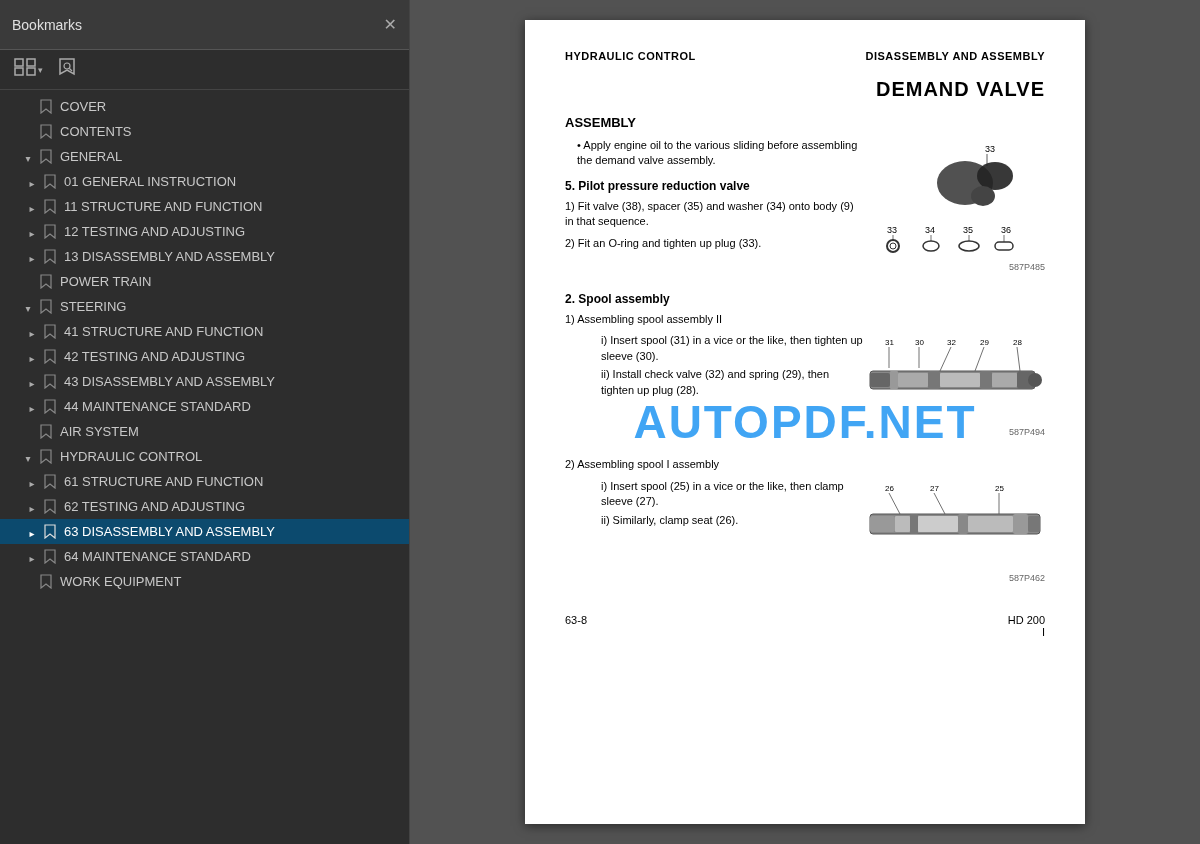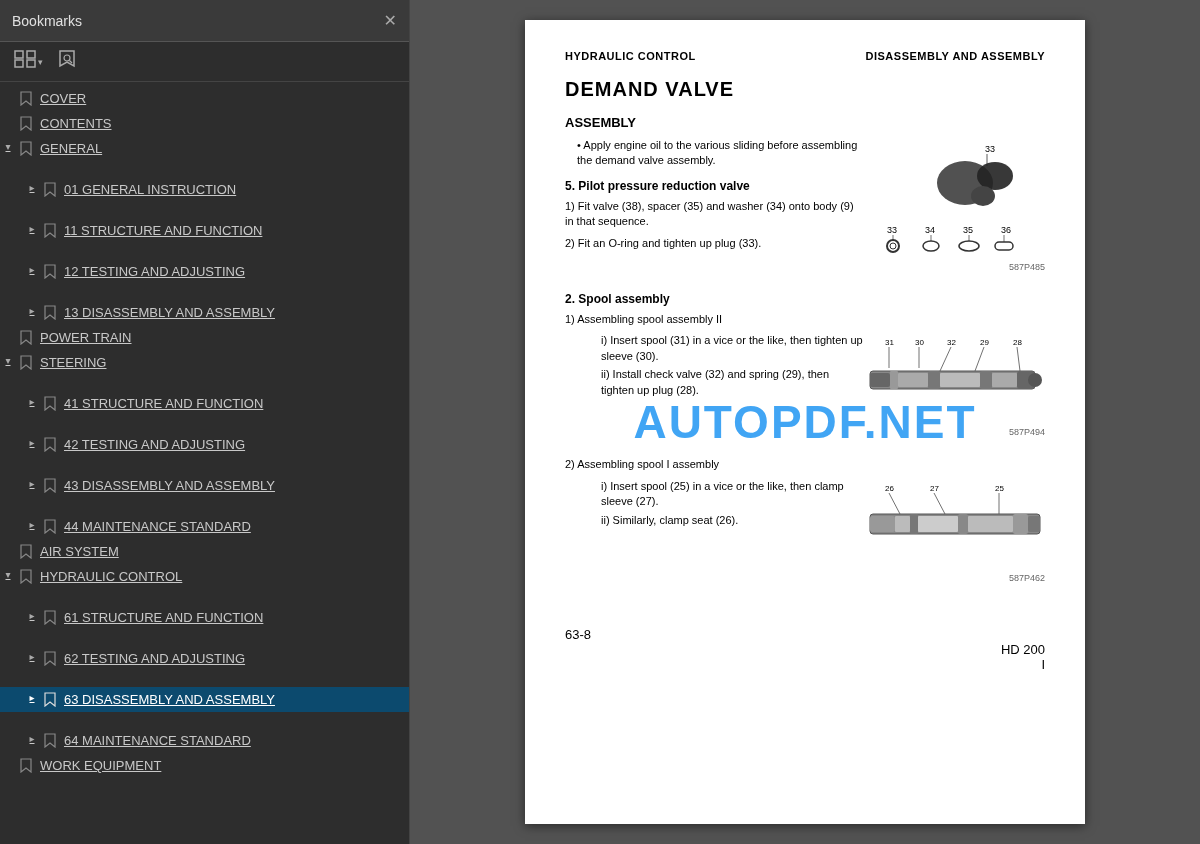--- a/index.html
+++ b/index.html
@@ -23,7 +23,7 @@
       padding: 8px 12px;
       background: #3a3a3a;
       border-bottom: 1px solid #555;
-      height: 42px;
+      height: 50px;
     }
 
     .bookmarks-title {

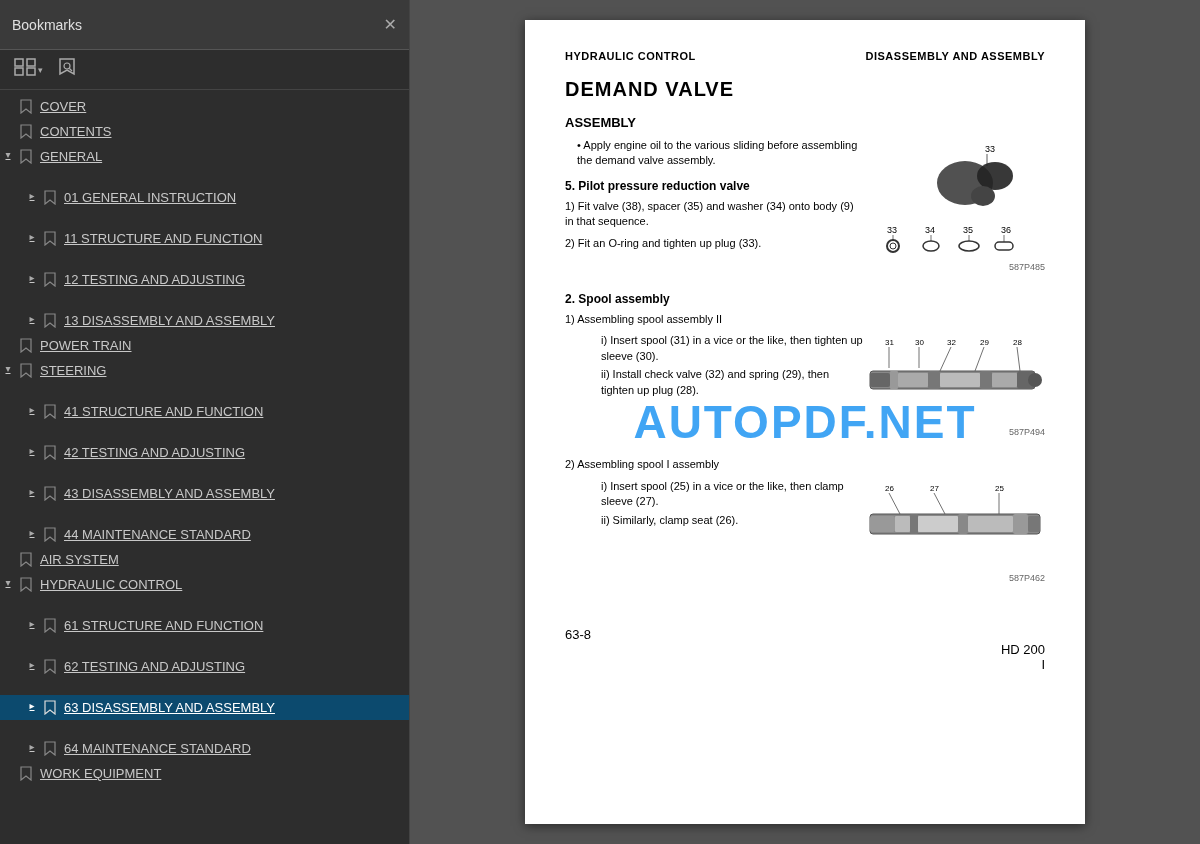--- a/index.html
+++ b/index.html
@@ -162,7 +162,7 @@
     }
 
     .doc-title {
-      text-align: left;
+      text-align: right;
       font-size: 20px;
       font-weight: bold;
       margin-bottom: 14px;

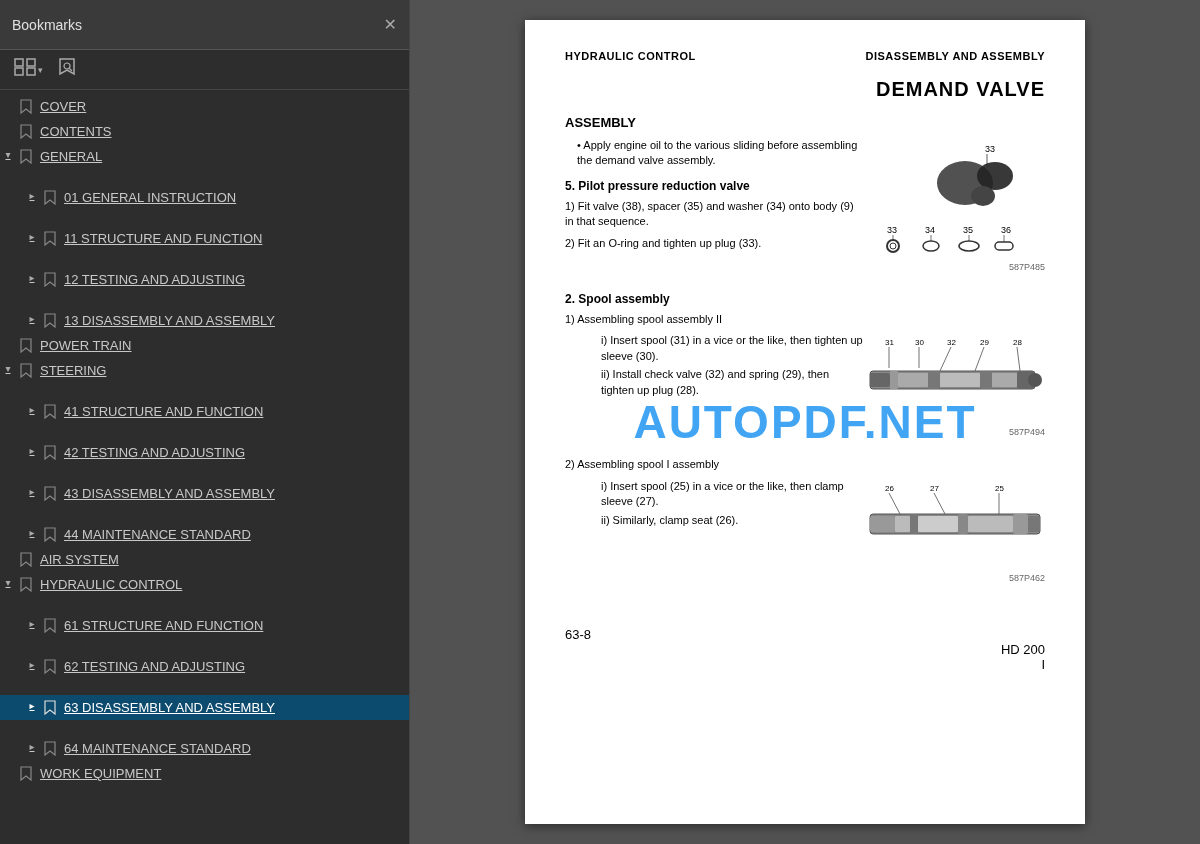--- a/index.html
+++ b/index.html
@@ -75,15 +75,14 @@
 
     .bm-item {
       display: flex;
-      align-items: flex-start;
-      padding: 5px 0;
+      align-items: flex-end;
+      padding: 5px 20px;
       cursor: pointer;
       color: #c8c8c8;
       font-size: 13px;
       white-space: nowrap;
       user-select: none;
       position: relative;
-      text-decoration: underline;
     }
 
     .bm-item.highlighted {

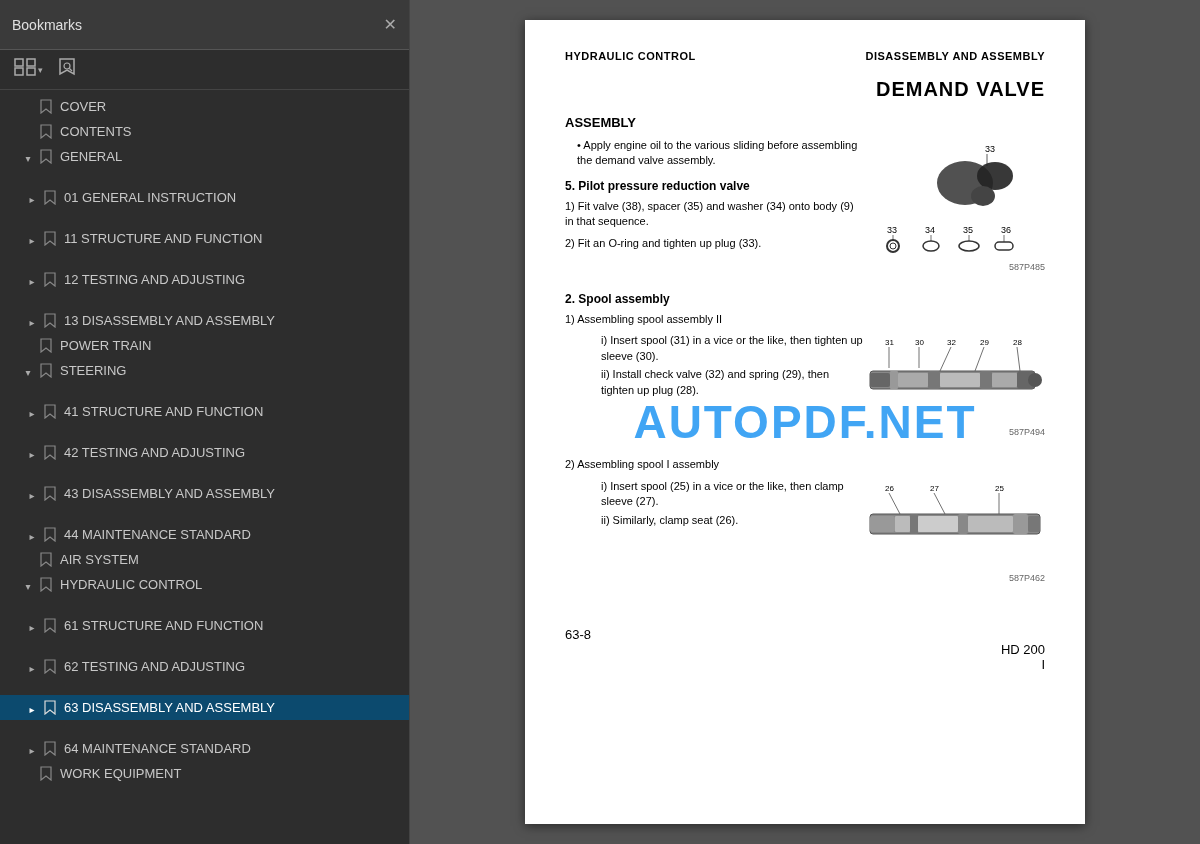--- a/index.html
+++ b/index.html
@@ -120,7 +120,7 @@
       font-size: 13px;
     }
 
-    .indent-1 { padding-left: 24px; margin-top: 16px; }
+    .indent-1 { padding-left: 24px; }
 
     
     .right-panel {

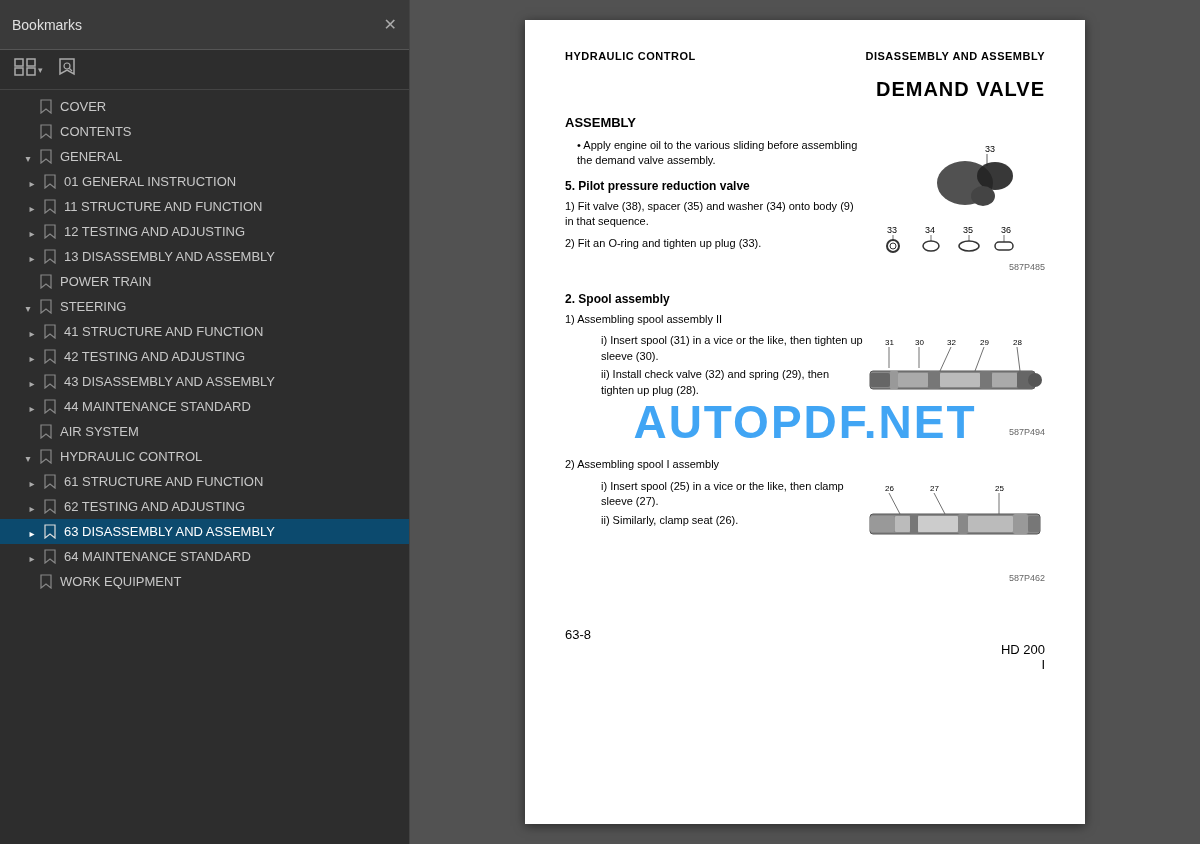--- a/index.html
+++ b/index.html
@@ -223,9 +223,8 @@
     .doc-footer {
       display: flex;
       justify-content: space-between;
-      margin-top: 36px;
-      font-size: 13px;
-      flex-direction: column;
+      margin-top: 23px;
+      font-size: 11px;
     }
 
     

